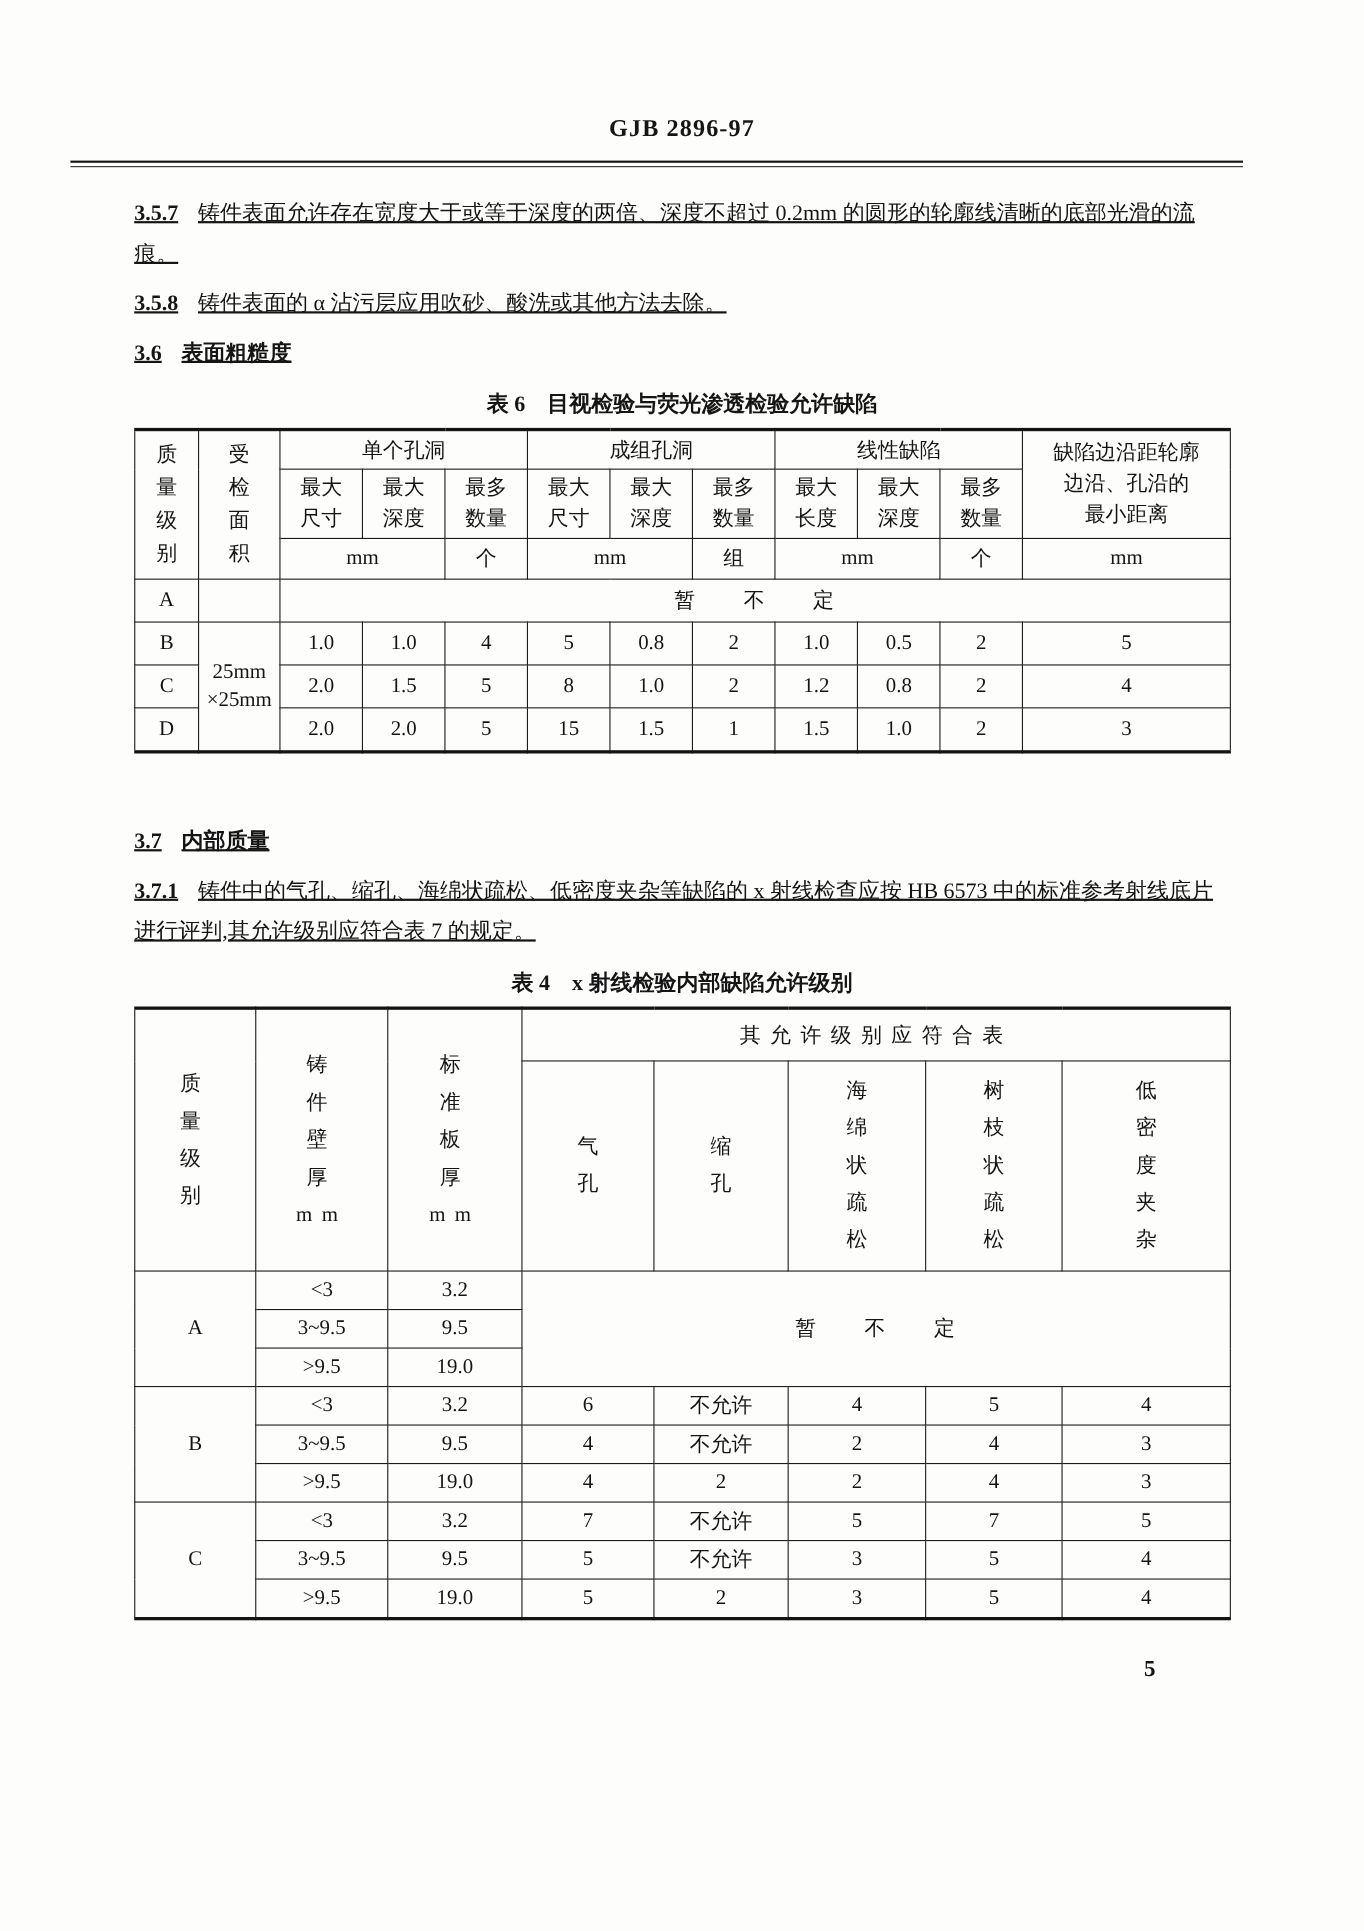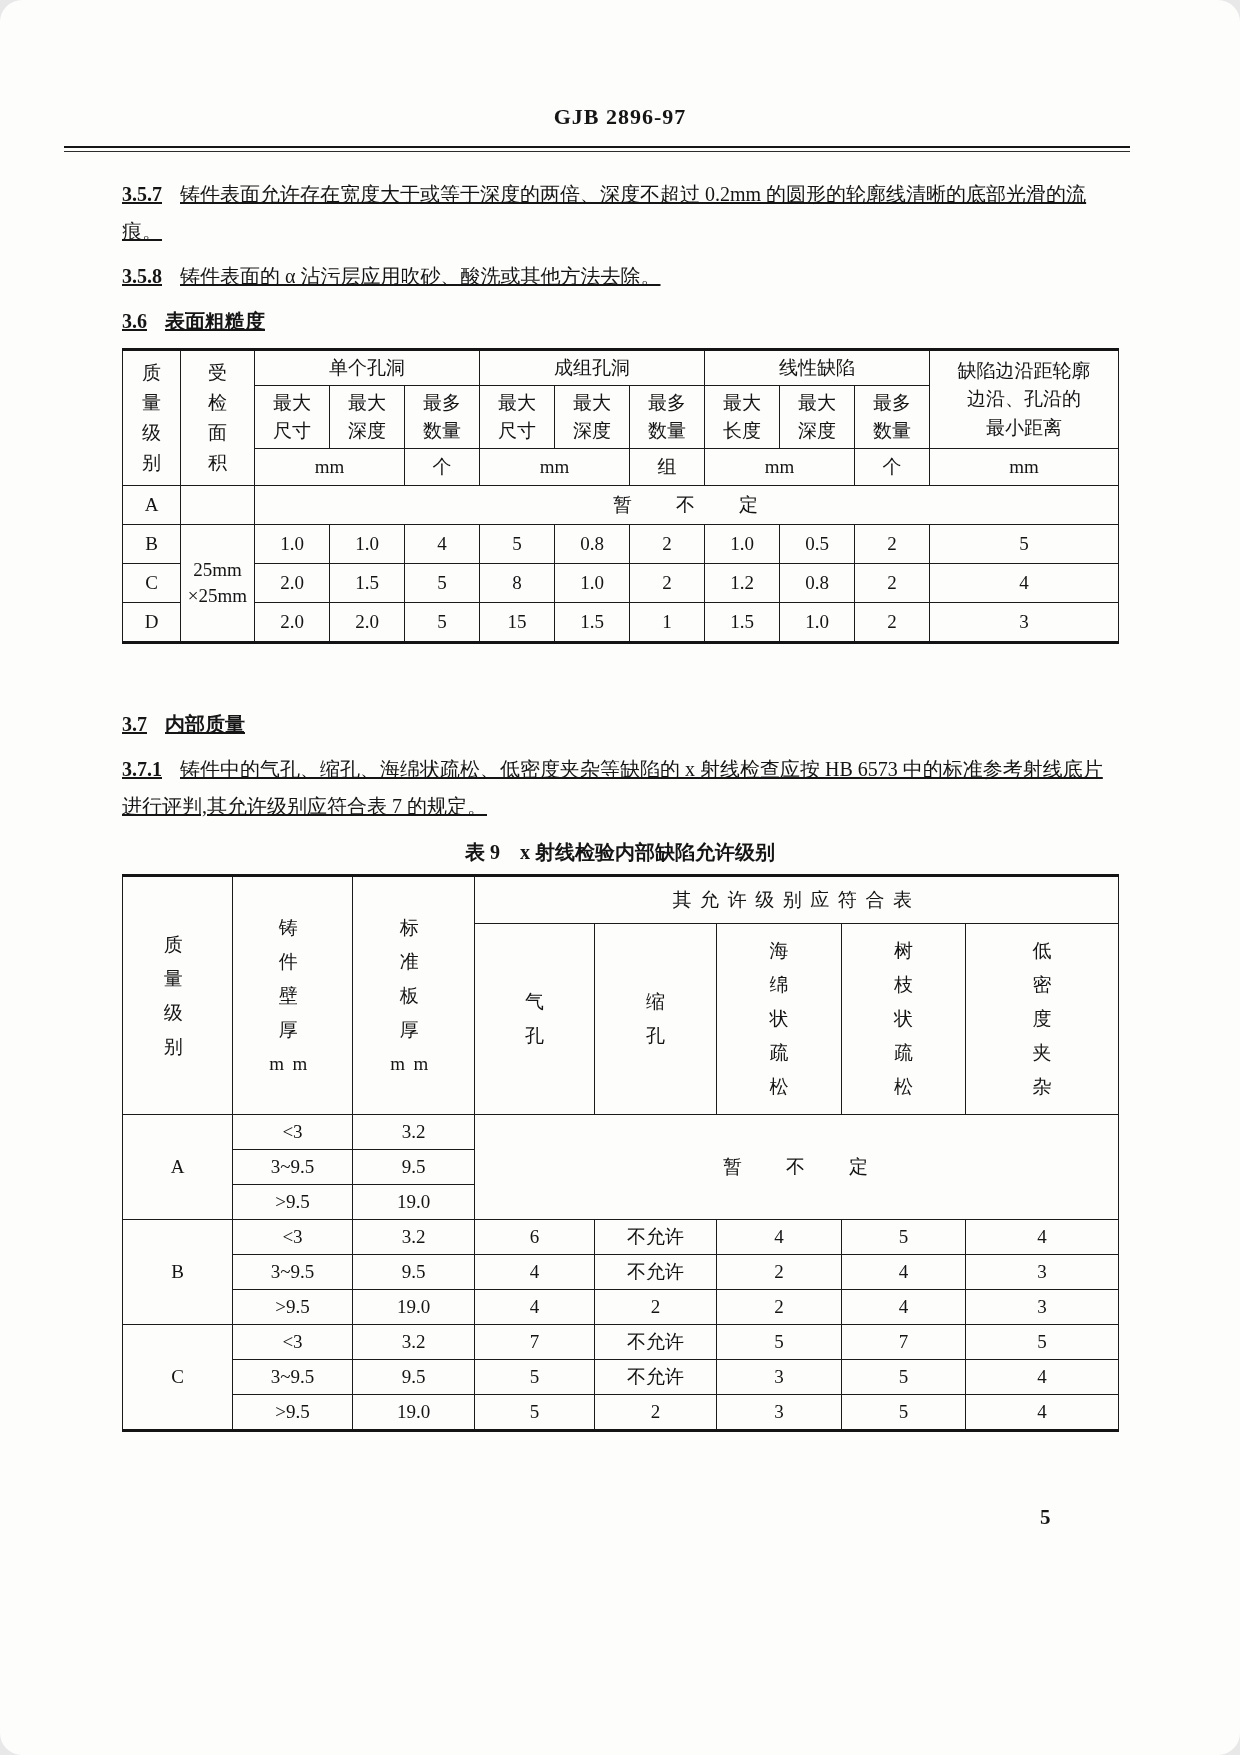--- a/index.html
+++ b/index.html
@@ -8,7 +8,6 @@
     font-family:"Liberation Serif","DejaVu Serif",serif;
     color:#151515;position:relative;box-sizing:border-box;
     padding:104px 122px 0 122px;
-    border-radius:22px;
   }
   .doc-code{
     text-align:center;font-size:22px;font-weight:bold;

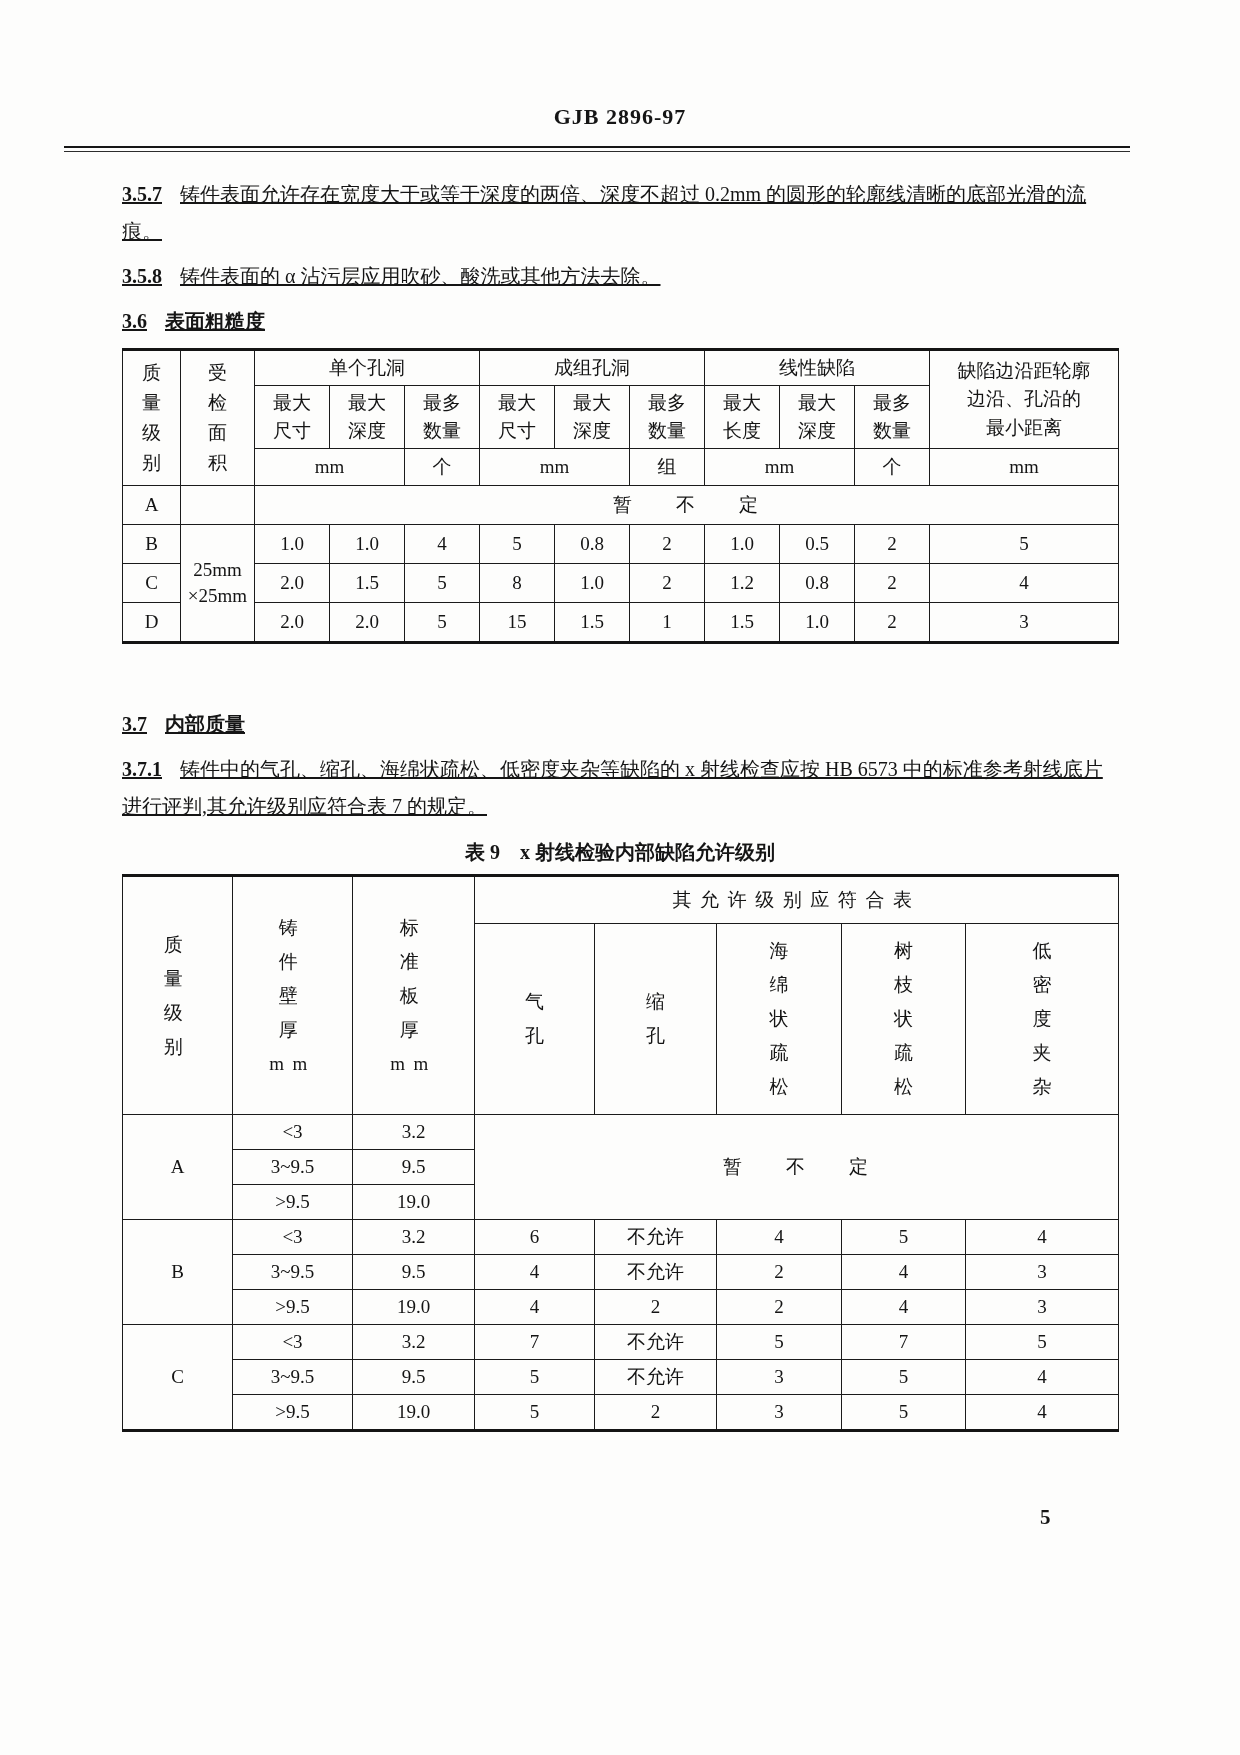--- a/index.html
+++ b/index.html
@@ -68,6 +68,7 @@
   <p class="clause"><span class="num">3.6</span><span class="h">表面粗糙度</span></p>
 
 
+  <div class="tbl-title">表 6　目视检验与荧光渗透检验允许缺陷</div>
 
   <table class="t6">
     <colgroup>

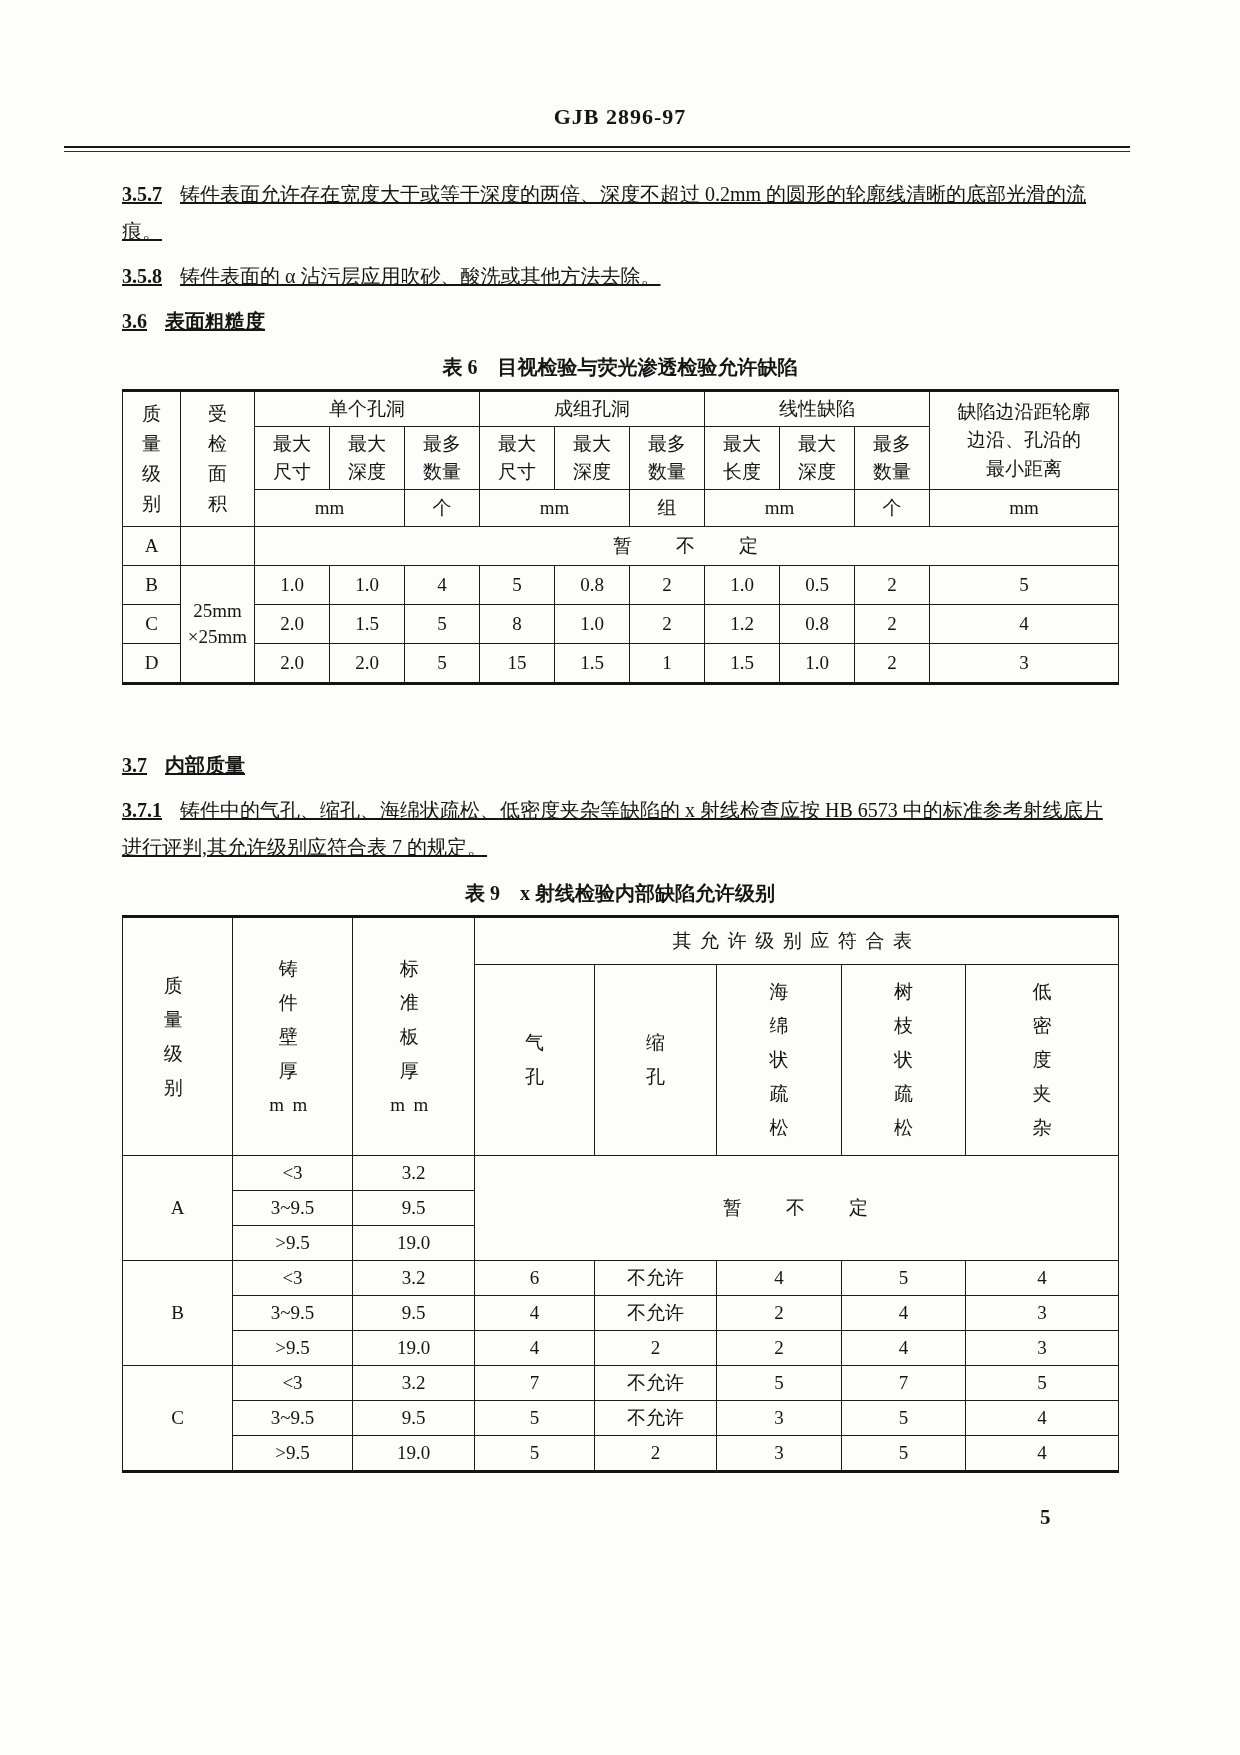--- a/index.html
+++ b/index.html
@@ -187,7 +187,7 @@
   <p class="clause"><span class="num">3.7.1</span><span>铸件中的气孔、缩孔、海绵状疏松、低密度夹杂等缺陷的 x 射线检查应按 HB 6573 中的标准参考射线底片进行评判,其允许级别应符合表 7 的规定。</span></p>
 
 
-  <div class="tbl-title">表 9　x 射线检验内部缺陷允许级别</div>
+  <div class="tbl-title">表 4　x 射线检验内部缺陷允许级别</div>
 
   <table class="t7">
     <colgroup>

